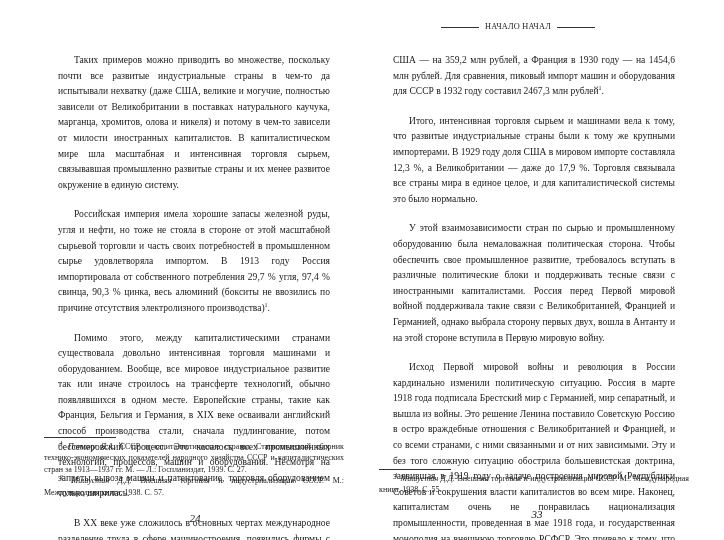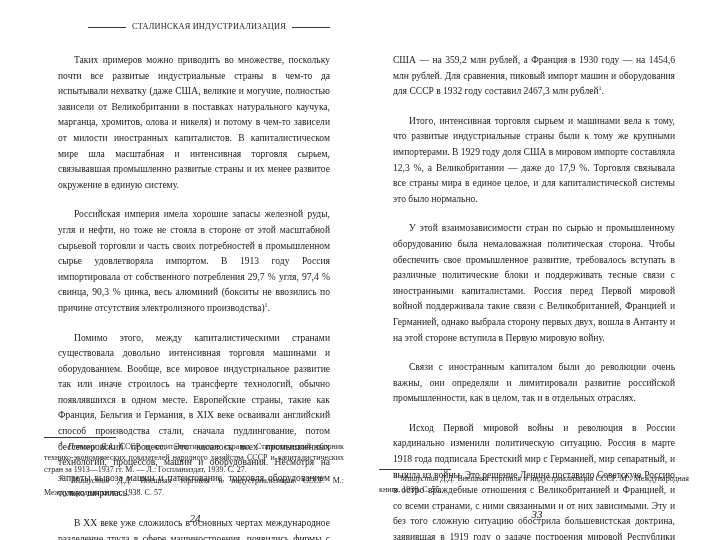--- a/index.html
+++ b/index.html
@@ -33,9 +33,6 @@
 <body>
 
 <div class="page left">
-  <div class="header">
-    <span class="rule"></span><span>СТАЛИНСКАЯ ИНДУСТРИАЛИЗАЦИЯ</span><span class="rule"></span>
-  </div>
   <div class="text">
     <p>Таких примеров можно приводить во множестве, поскольку почти все развитые индустриальные страны в чем-то да испытывали нехватку (даже США, великие и могучие, полностью зависели от Великобритании в поставках натурального каучука, марганца, хромитов, олова и никеля) и потому в чем-то зависели от милости иностранных капиталистов. В капиталистическом мире шла масштабная и интенсивная торговля сырьем, связывавшая промышленно развитые страны и их менее развитое окружение в единую систему.</p>
     <p><span>Российская империя имела хорошие запасы железной руды, угля и нефти, но тоже не стояла в стороне от этой масштабной сырьевой торговли и часть своих потребностей в промышленном сырье удовлетворяла импортом. В 1913 году Россия импортировала от собственного потребления 29,7 % угля, 97,4 % свинца, 90,3 % цинка, весь алюминий (бокситы не ввозились по причине отсутствия электролизного производства)</span><sup>1</sup>.</p>

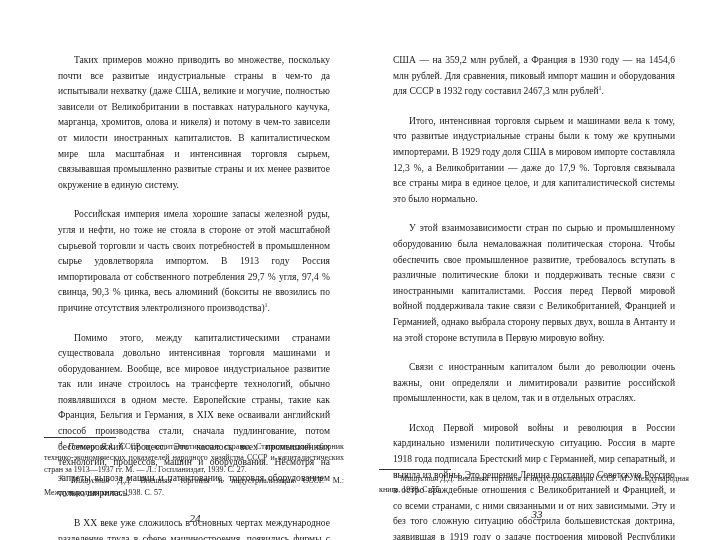--- a/index.html
+++ b/index.html
@@ -48,6 +48,9 @@
 </div>
 
 <div class="page right">
+  <div class="header">
+    <span class="rule"></span><span>НАЧАЛО НАЧАЛ</span><span class="rule"></span>
+  </div>
   <div class="text">
     <p class="cont"><span>США — на 359,2 млн рублей, а Франция в 1930 году — на 1454,6 млн рублей. Для сравнения, пиковый импорт машин и оборудования для СССР в 1932 году составил 2467,3 млн рублей</span><sup>1</sup>.</p>
     <p>Итого, интенсивная торговля сырьем и машинами вела к тому, что развитые индустриальные страны были к тому же крупными импортерами. В 1929 году доля США в мировом импорте составляла 12,3 %, а Великобритании — даже до 17,9 %. Торговля связывала все страны мира в единое целое, и для капиталистической системы это было нормально.</p>

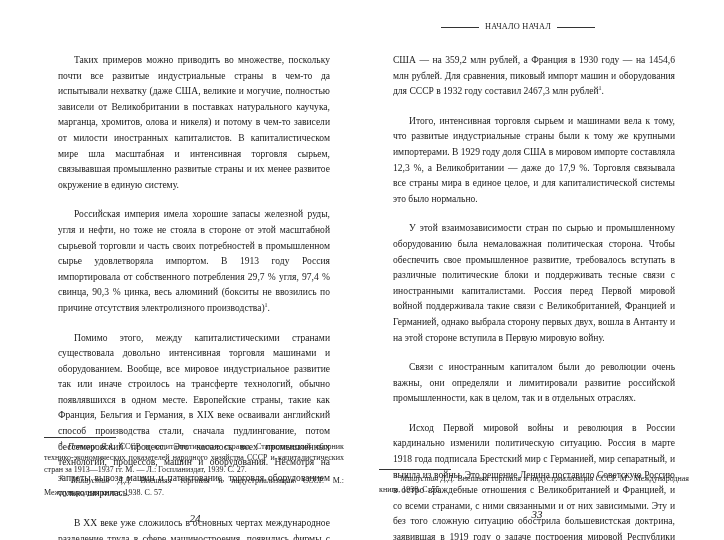--- a/index.html
+++ b/index.html
@@ -55,7 +55,6 @@
     <p class="cont"><span>США — на 359,2 млн рублей, а Франция в 1930 году — на 1454,6 млн рублей. Для сравнения, пиковый импорт машин и оборудования для СССР в 1932 году составил 2467,3 млн рублей</span><sup>1</sup>.</p>
     <p>Итого, интенсивная торговля сырьем и машинами вела к тому, что развитые индустриальные страны были к тому же крупными импортерами. В 1929 году доля США в мировом импорте составляла 12,3 %, а Великобритании — даже до 17,9 %. Торговля связывала все страны мира в единое целое, и для капиталистической системы это было нормально.</p>
     <p>У этой взаимозависимости стран по сырью и промышленному оборудованию была немаловажная политическая сторона. Чтобы обеспечить свое промышленное развитие, требовалось вступать в различные политические блоки и поддерживать тесные связи с иностранными капиталистами. Россия перед Первой мировой войной поддерживала такие связи с Великобританией, Францией и Германией, однако выбрала сторону первых двух, вошла в Антанту и на этой стороне вступила в Первую мировую войну.</p>
-    <p>Связи с иностранным капиталом были до революции очень важны, они определяли и лимитировали развитие российской промышленности, как в целом, так и в отдельных отраслях.</p>
     <p>Исход Первой мировой войны и революция в России кардинально изменили политическую ситуацию. Россия в марте 1918 года подписала Брестский мир с Германией, мир сепаратный, и вышла из войны. Это решение Ленина поставило Советскую Россию в остро враждебные отношения с Великобританией и Францией, и со всеми странами, с ними связанными и от них зависимыми. Эту и без того сложную ситуацию обострила большевистская доктрина, заявившая в 1919 году о задаче построения мировой Республики Советов и сокрушения власти капиталистов во всем мире. Наконец, капиталистам очень не понравилась национализация промышленности, проведенная в мае 1918 года, и государственная монополия на внешнюю торговлю РСФСР. Это привело к тому, что практически все хозяйственные связи с капиталистической заграницей оказались разорваны.</p>
     <p>Правящие круги крупнейших индустриальных держав мира, конечно, прекрасно понимали значение торговой взаимозависимости, взаимного проникновения капитала и совместного владения для экономического развития. Потому они вполне резонно полагали, что Советская Россия, стол-</p>
   </div>

